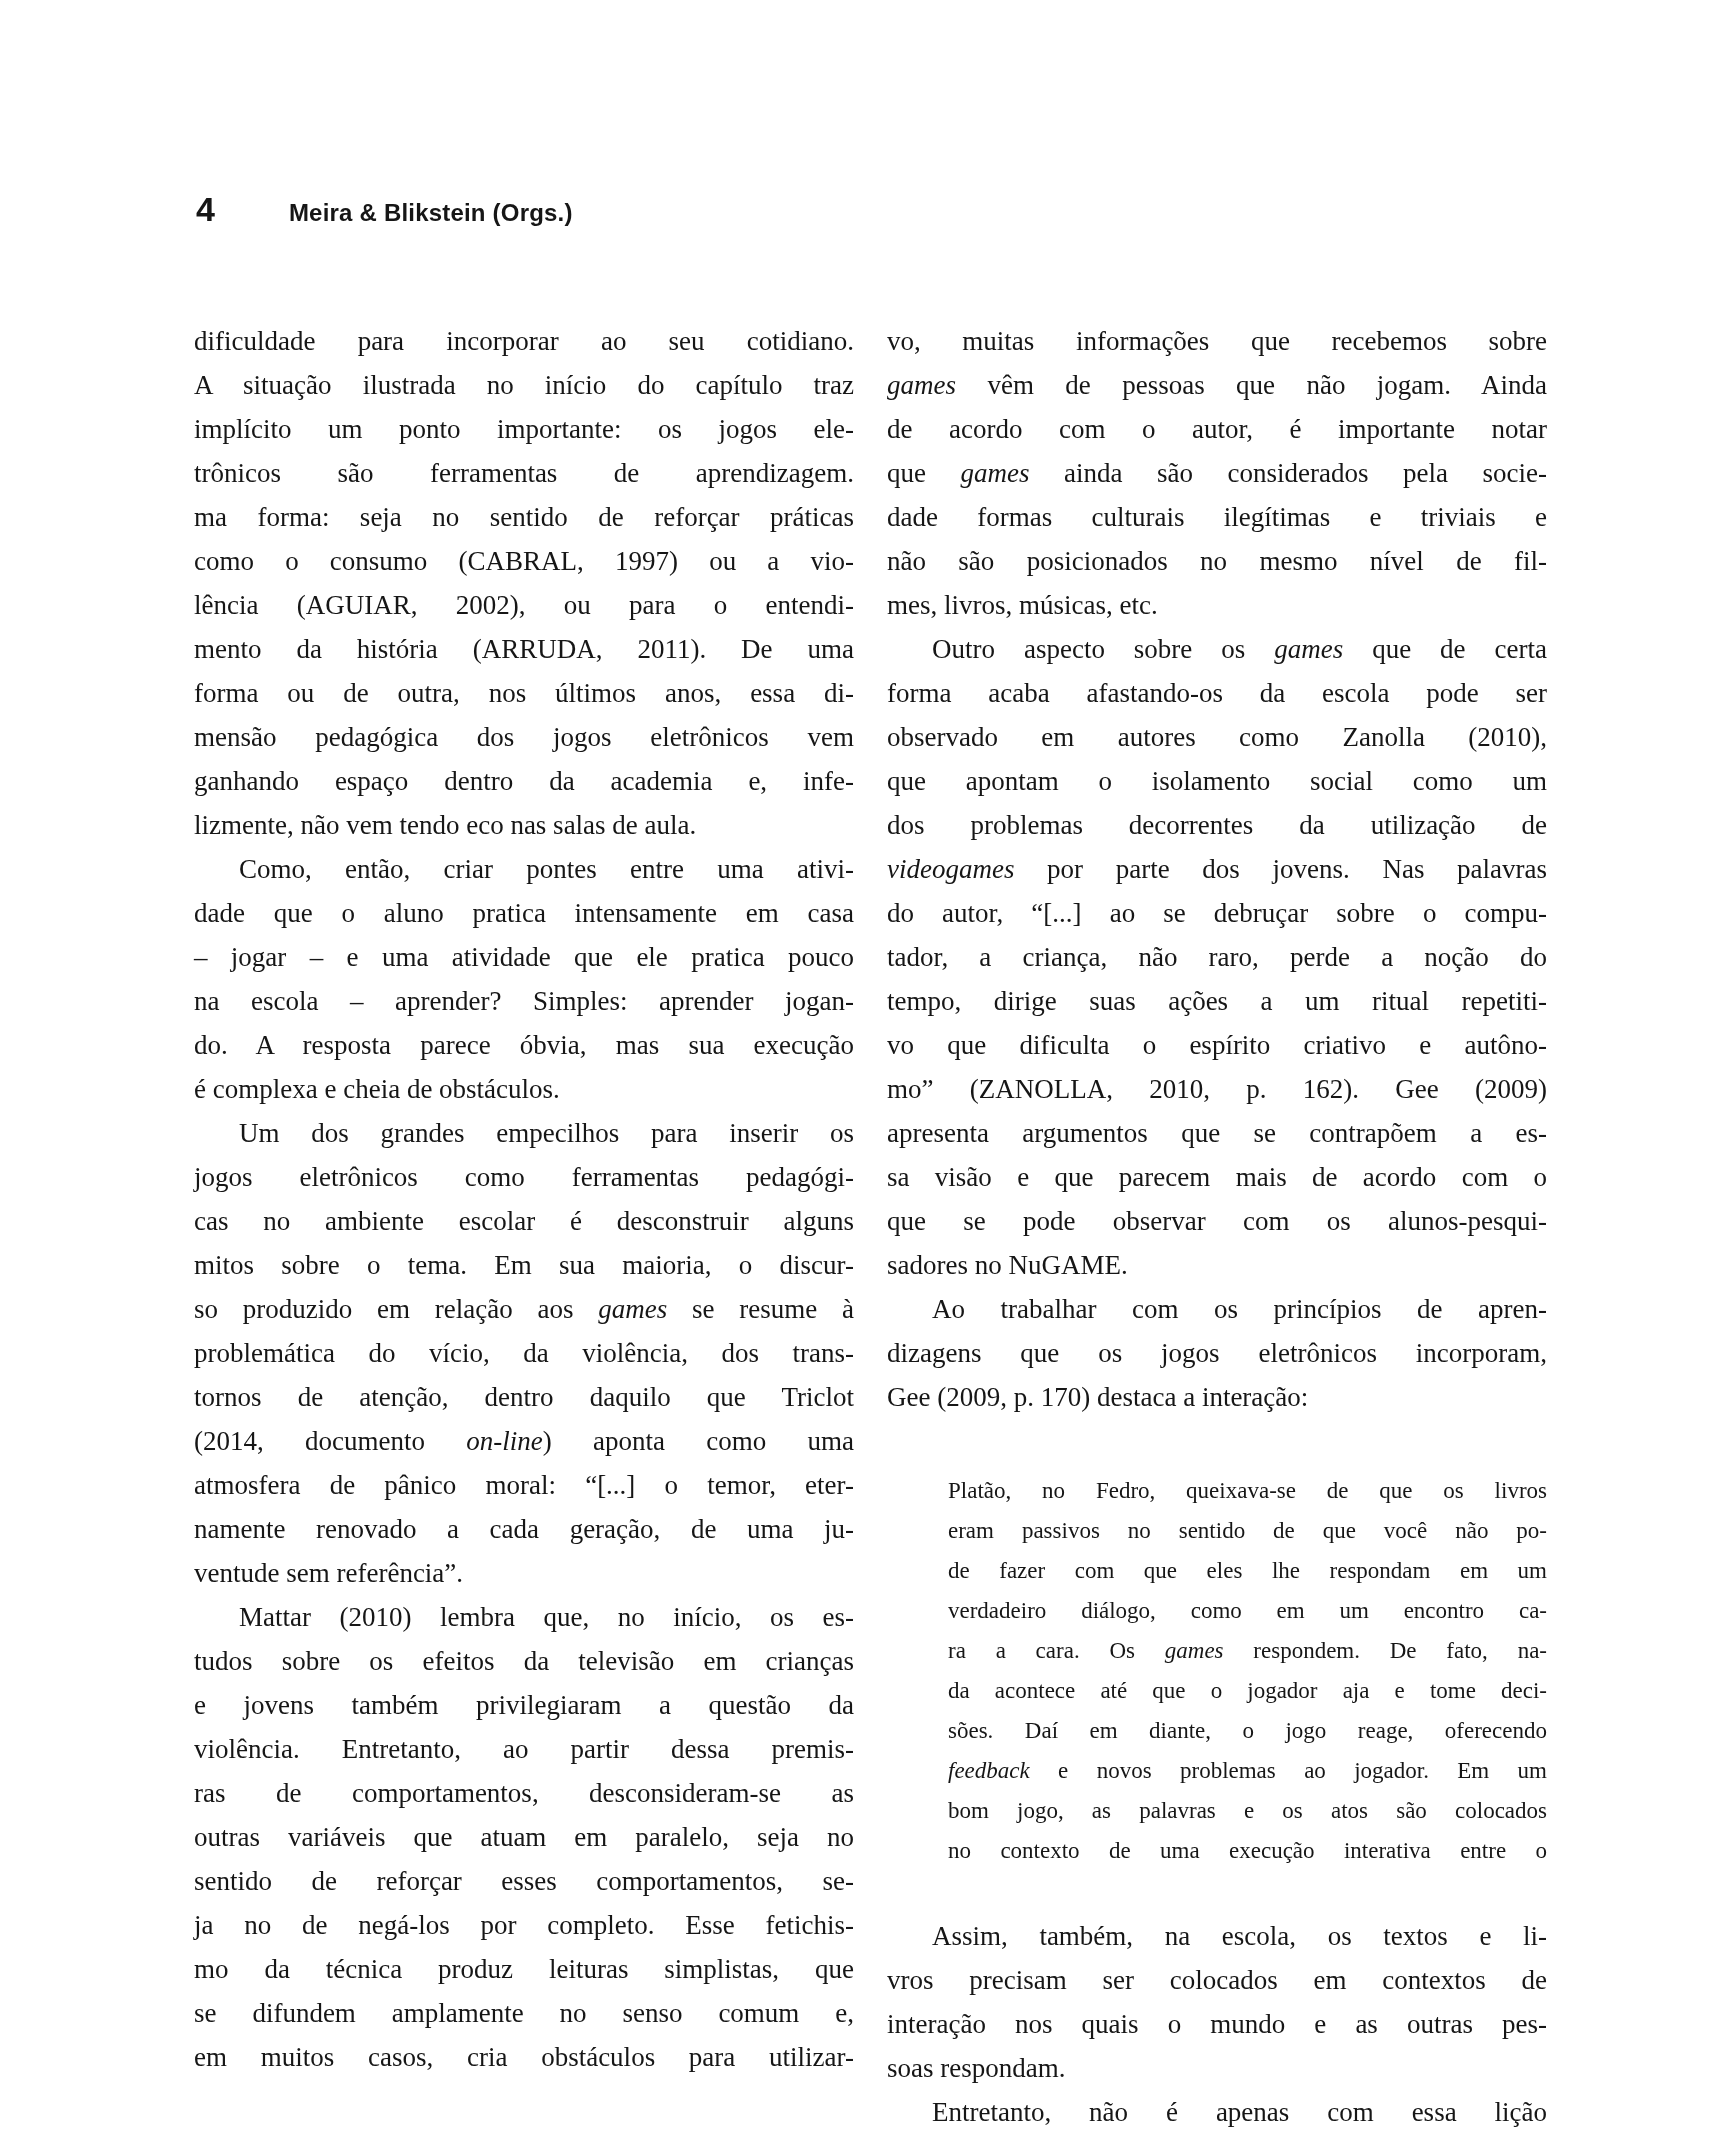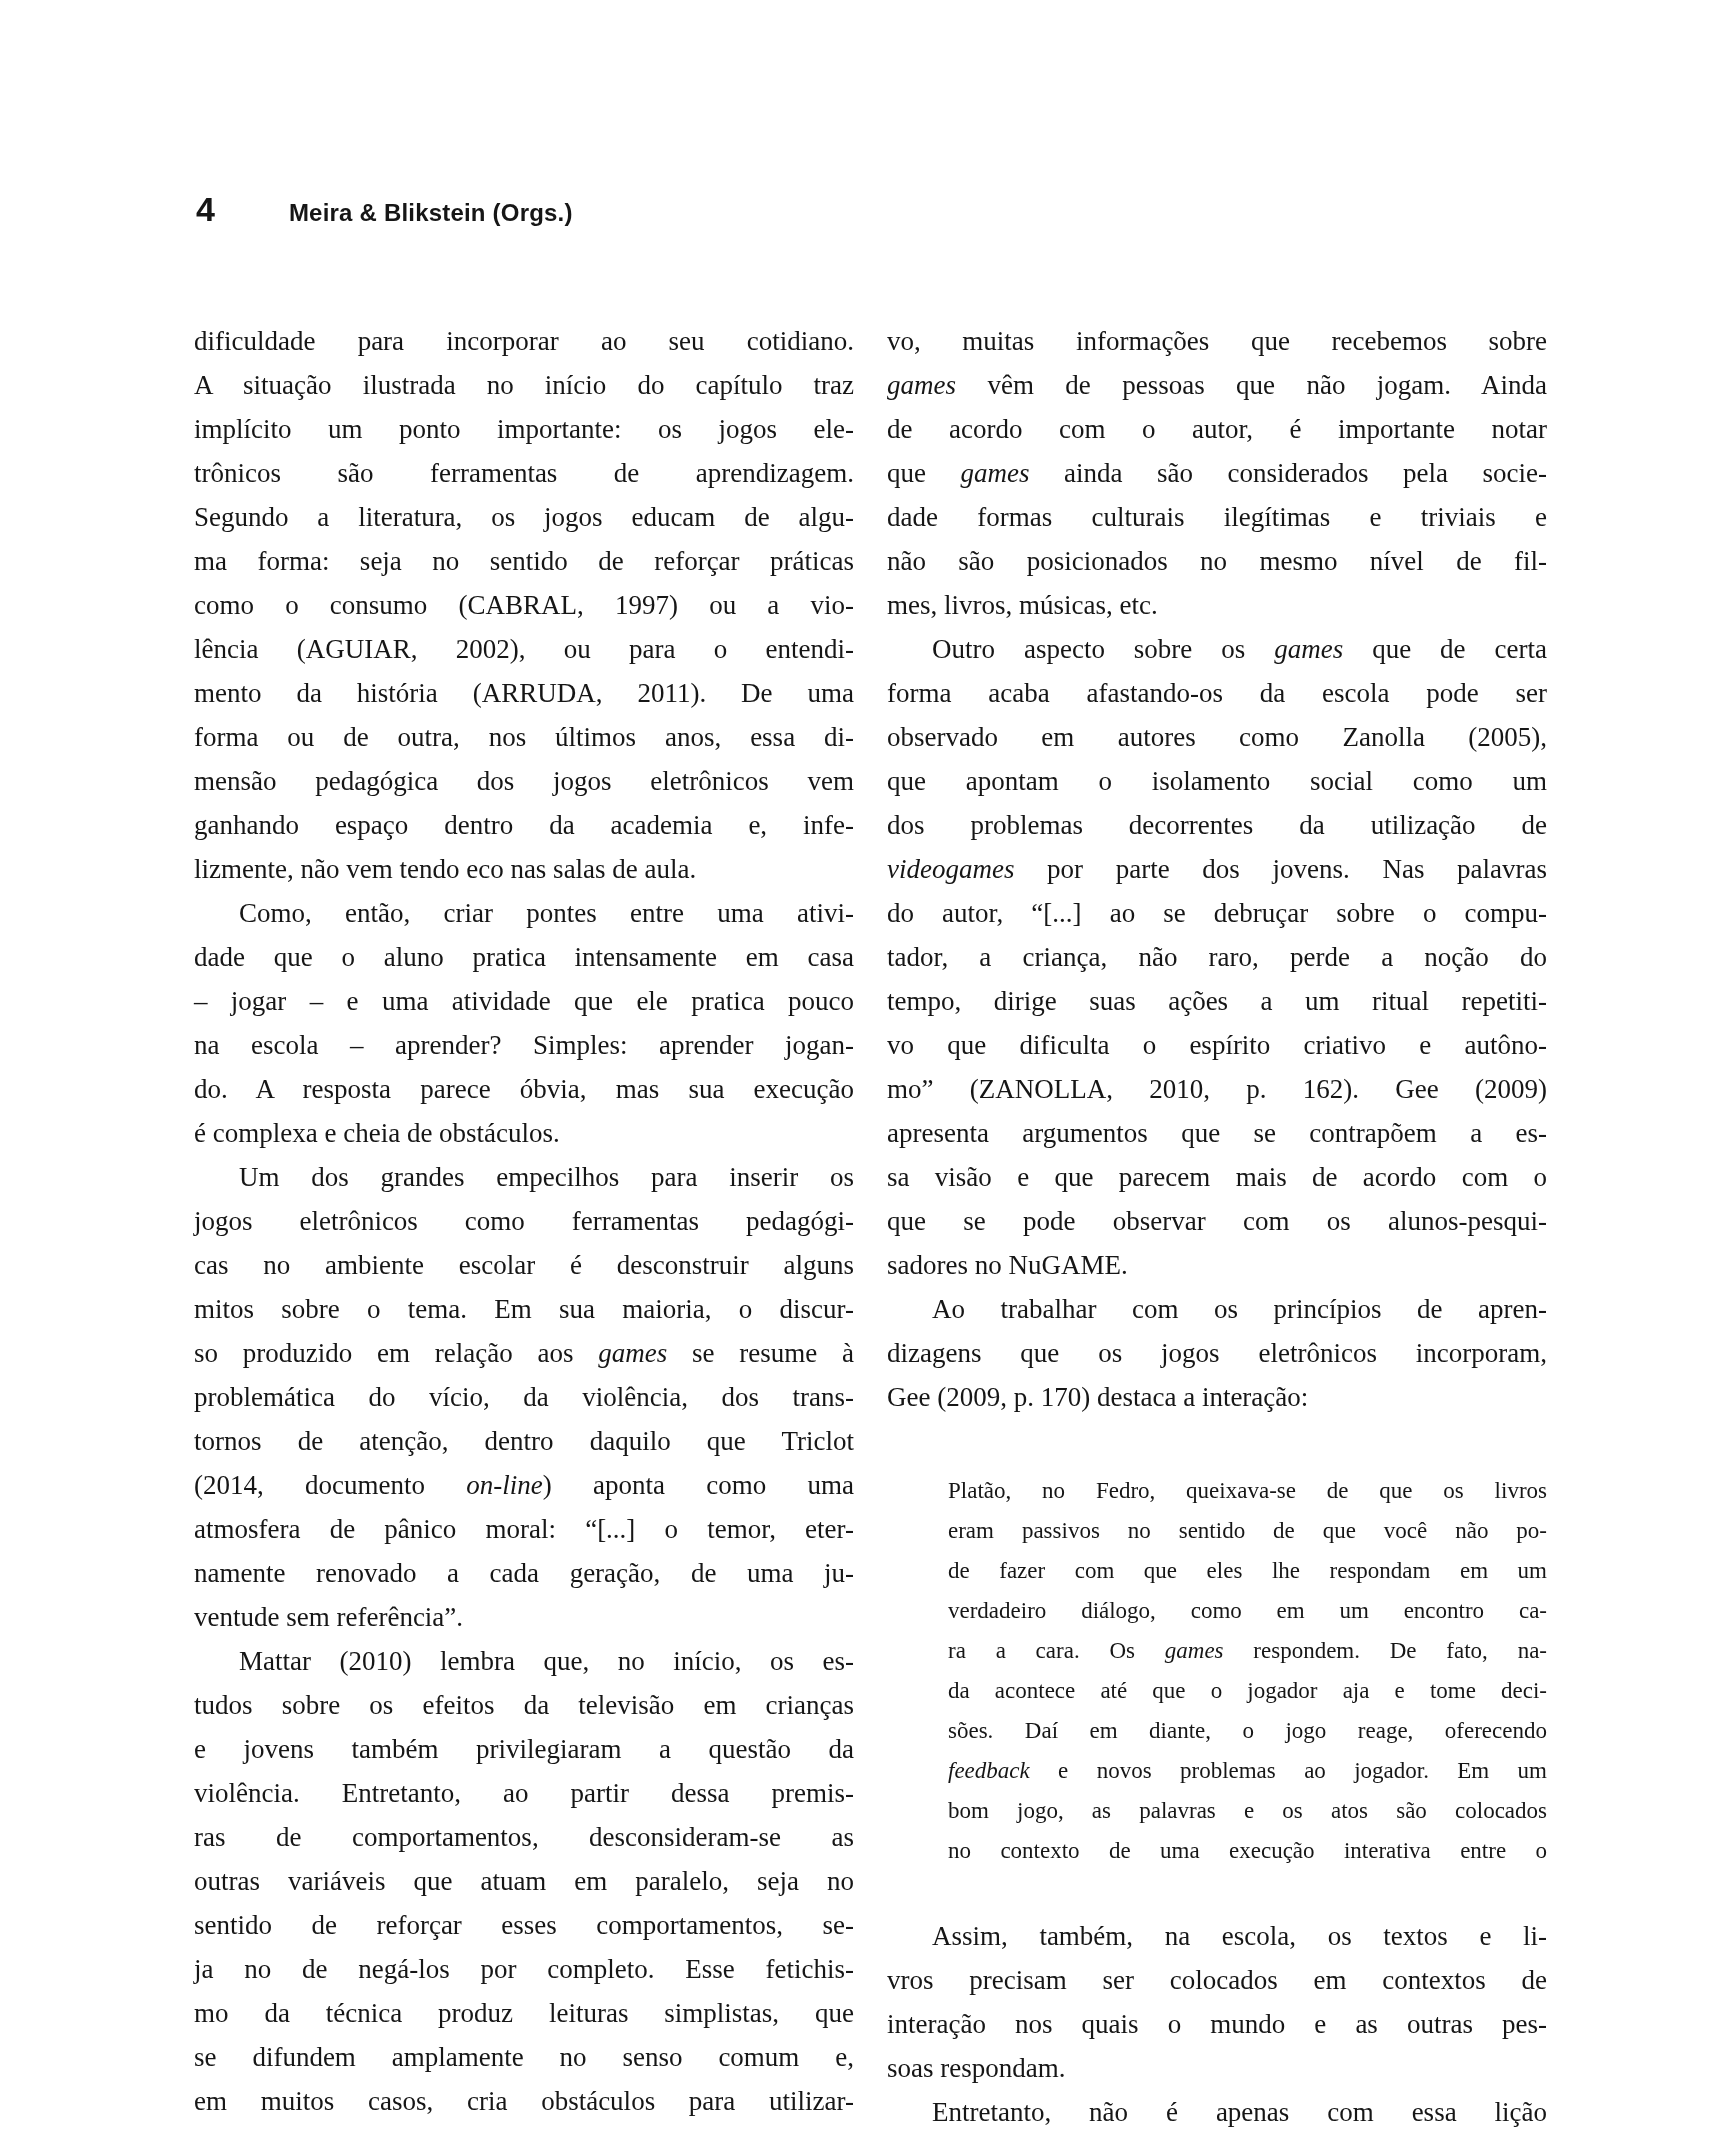--- a/index.html
+++ b/index.html
@@ -86,7 +86,6 @@
           <div class="line">A situação ilustrada no início do capítulo traz</div>
           <div class="line">implícito um ponto importante: os jogos ele-</div>
           <div class="line">trônicos são ferramentas de aprendizagem.</div>
-          <div class="line">Segundo a literatura, os jogos educam de algu-</div>
           <div class="line">ma forma: seja no sentido de reforçar práticas</div>
           <div class="line">como o consumo (CABRAL, 1997) ou a vio-</div>
           <div class="line">lência (AGUIAR, 2002), ou para o entendi-</div>

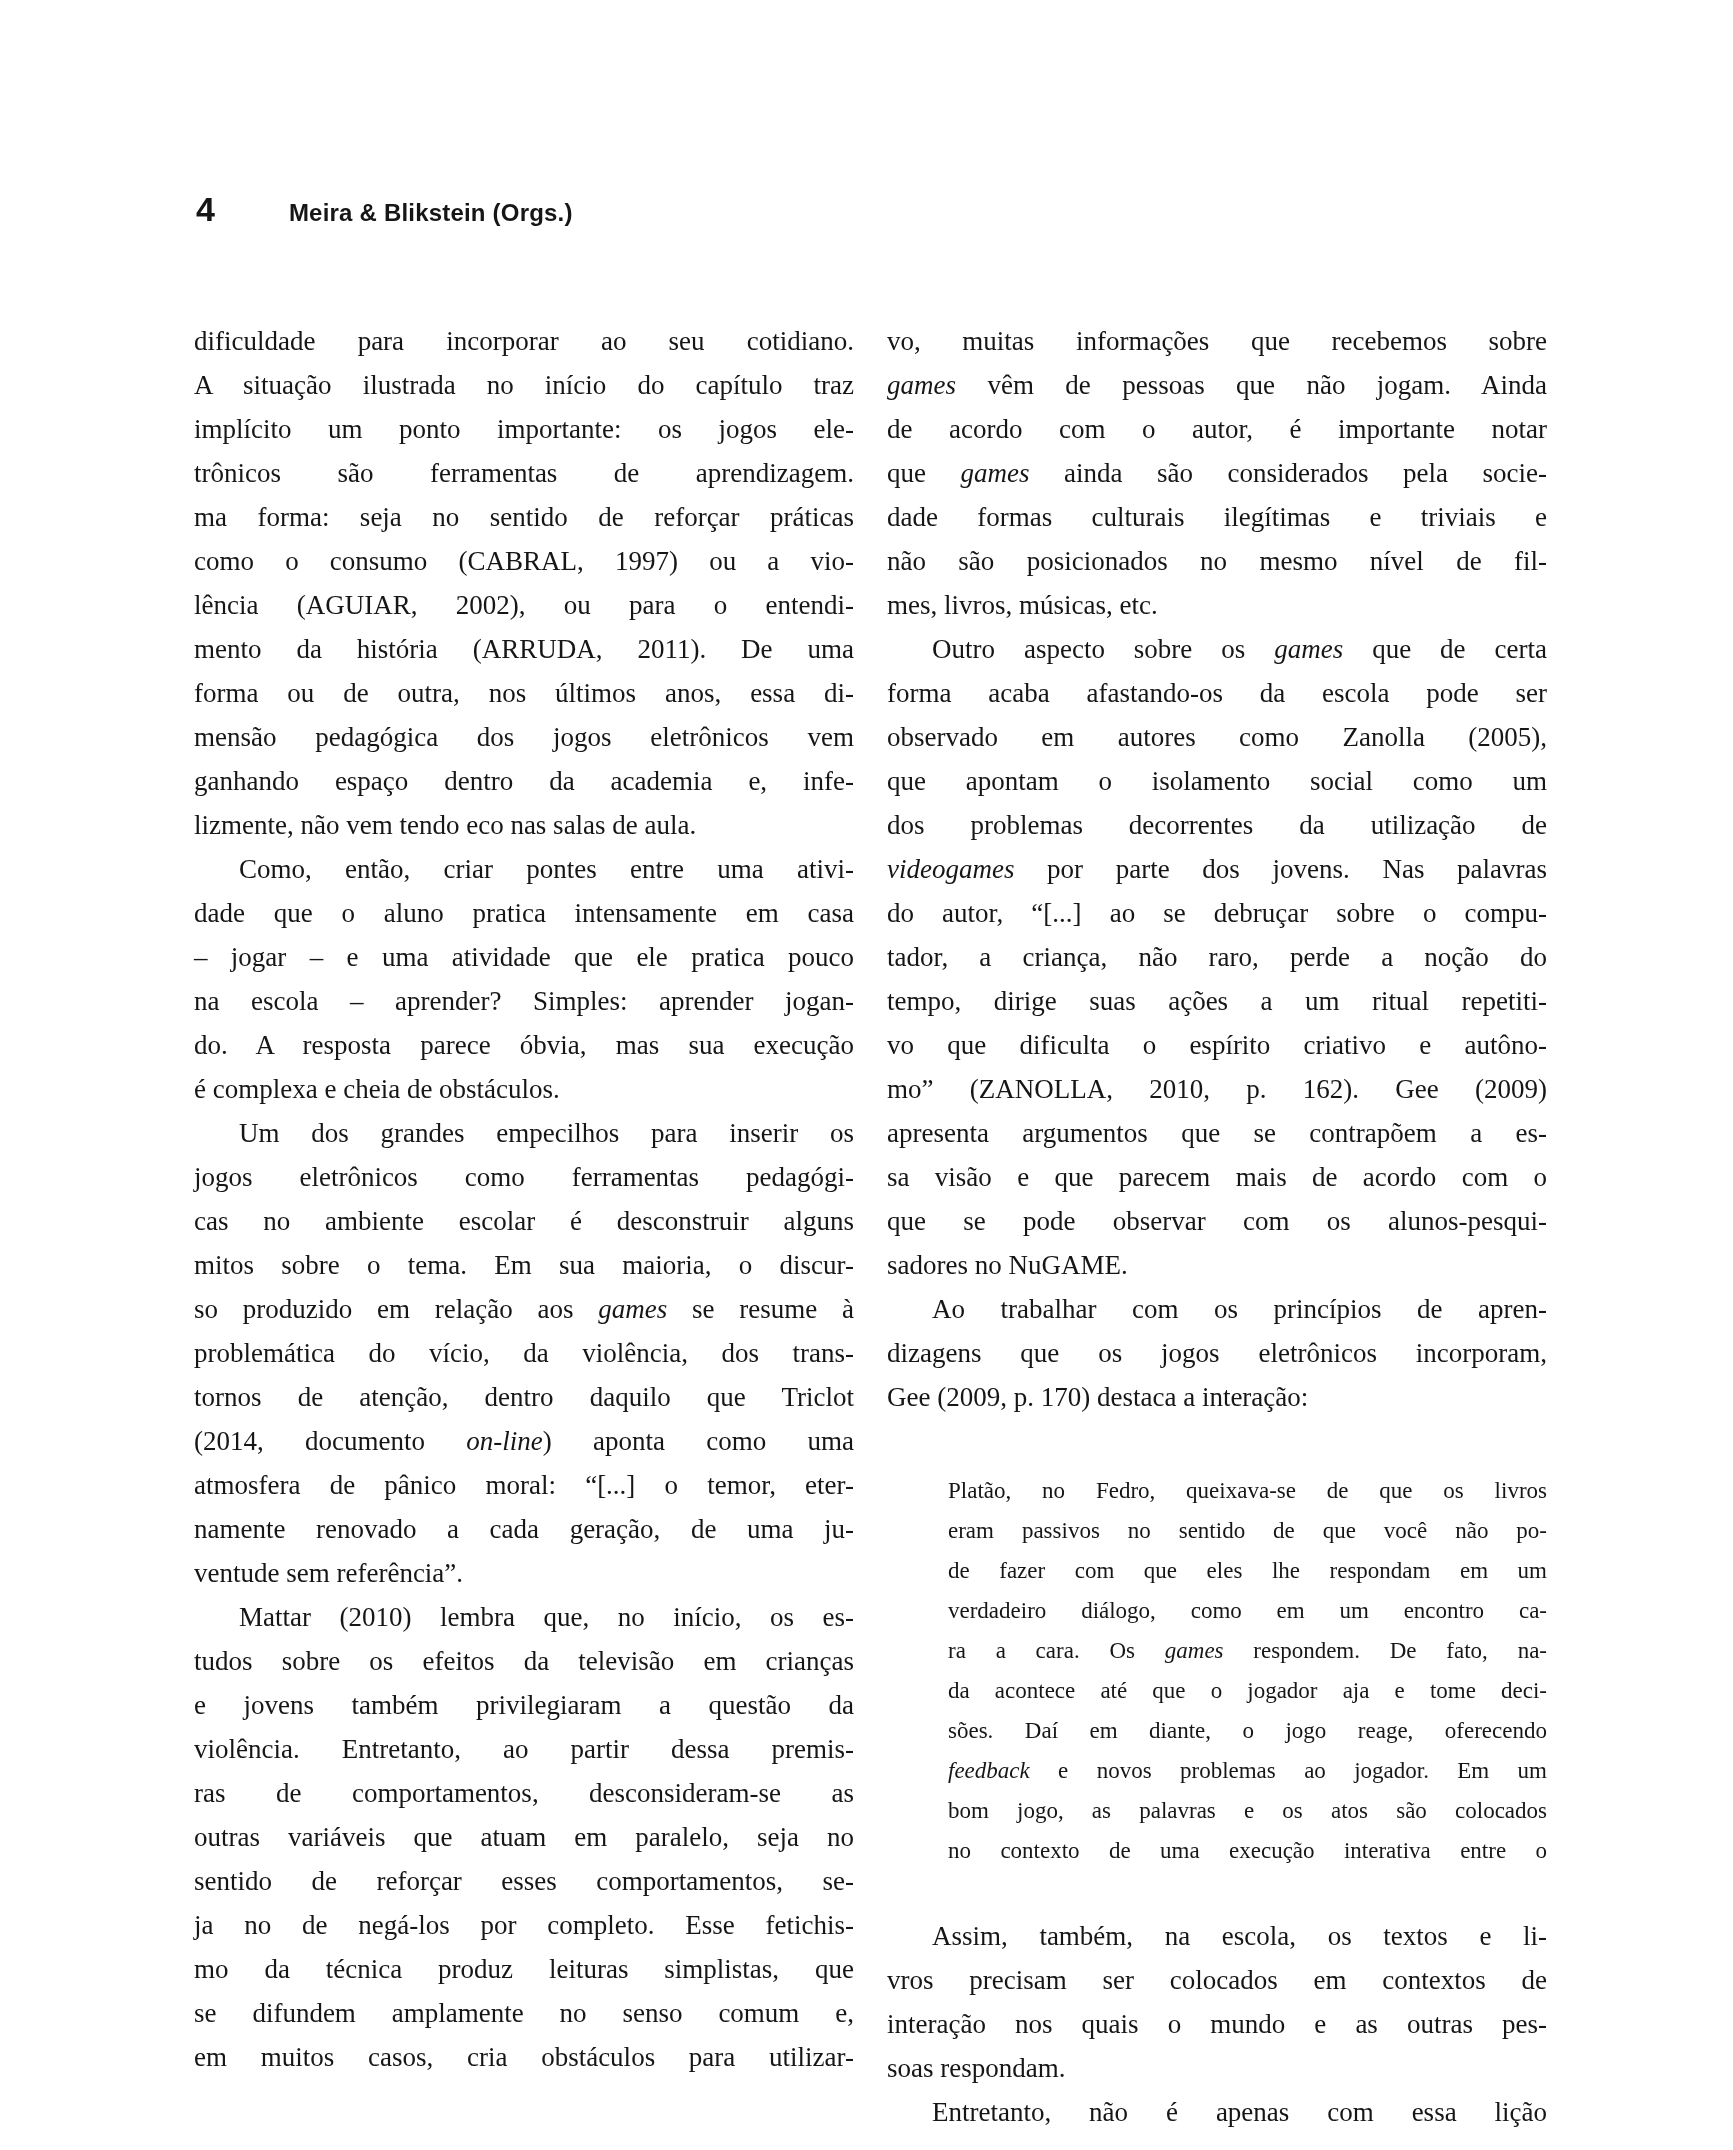--- a/index.html
+++ b/index.html
@@ -143,7 +143,7 @@
         <div class="para indent">
           <div class="line">Outro aspecto sobre os <i>games</i> que de certa</div>
           <div class="line">forma acaba afastando-os da escola pode ser</div>
-          <div class="line">observado em autores como Zanolla (2005),</div>
+          <div class="line">observado em autores como Zanolla (2010),</div>
           <div class="line">que apontam o isolamento social como um</div>
           <div class="line">dos problemas decorrentes da utilização de</div>
           <div class="line"><i>videogames</i> por parte dos jovens. Nas palavras</div>

